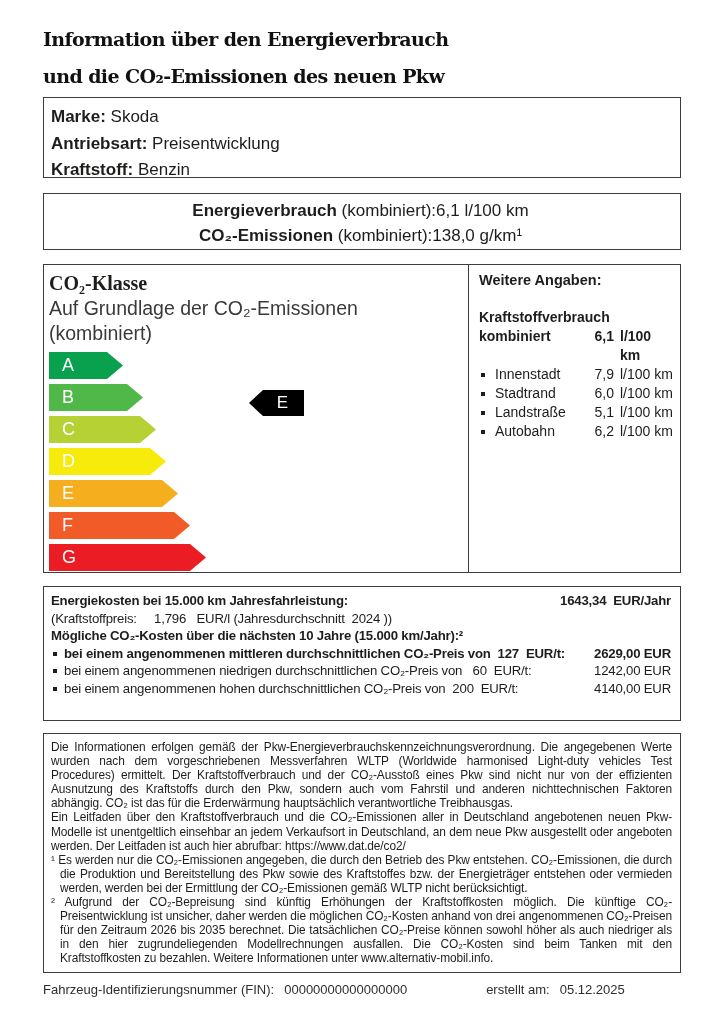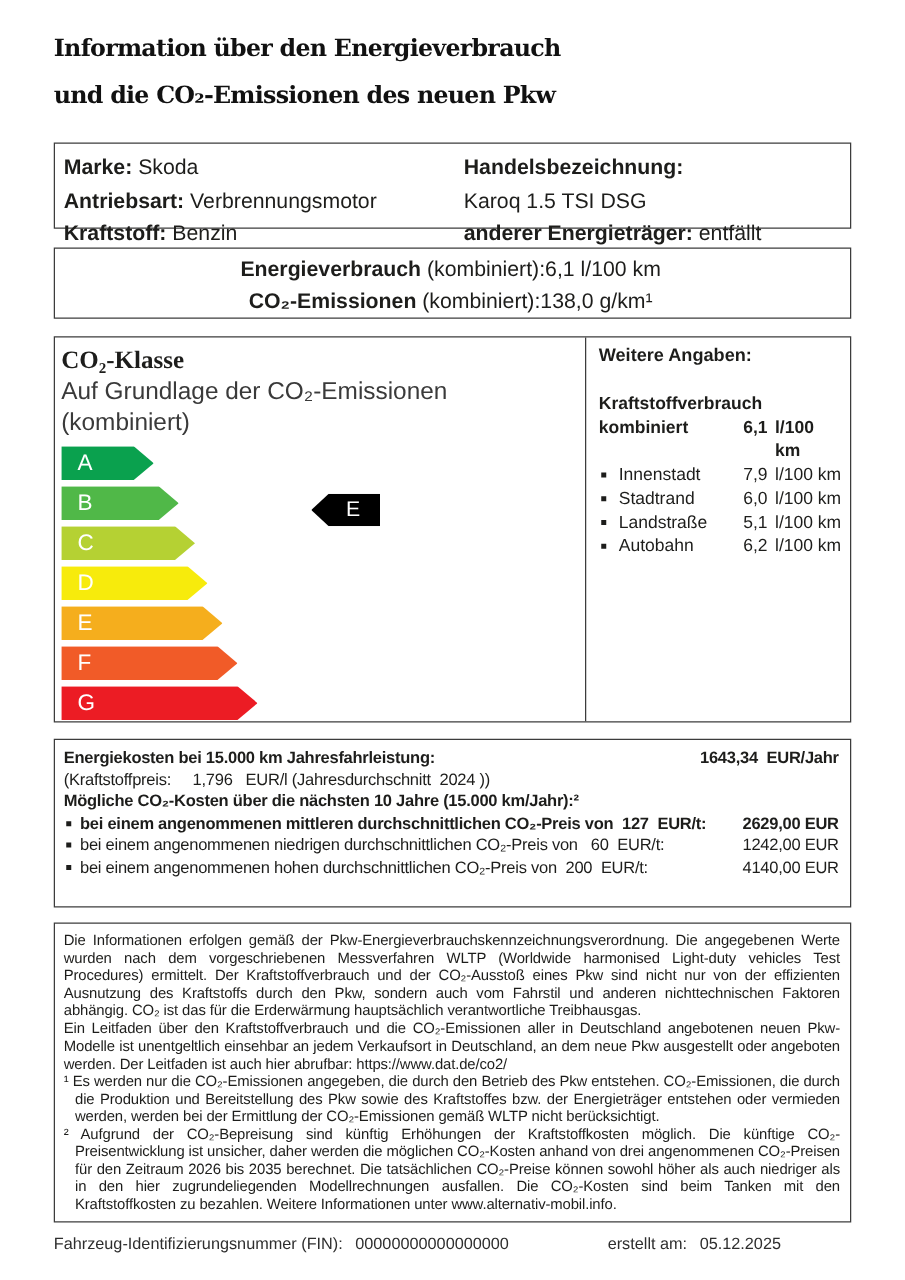--- a/index.html
+++ b/index.html
@@ -30,8 +30,8 @@
 
   
   .vehicle-box {
-    margin-top:20px;
-    height:69px;
+    margin-top:3px;
+    height:81px;
     padding:6px 12px 6px 7px;
     display:grid;
     grid-template-columns:320px 1fr;

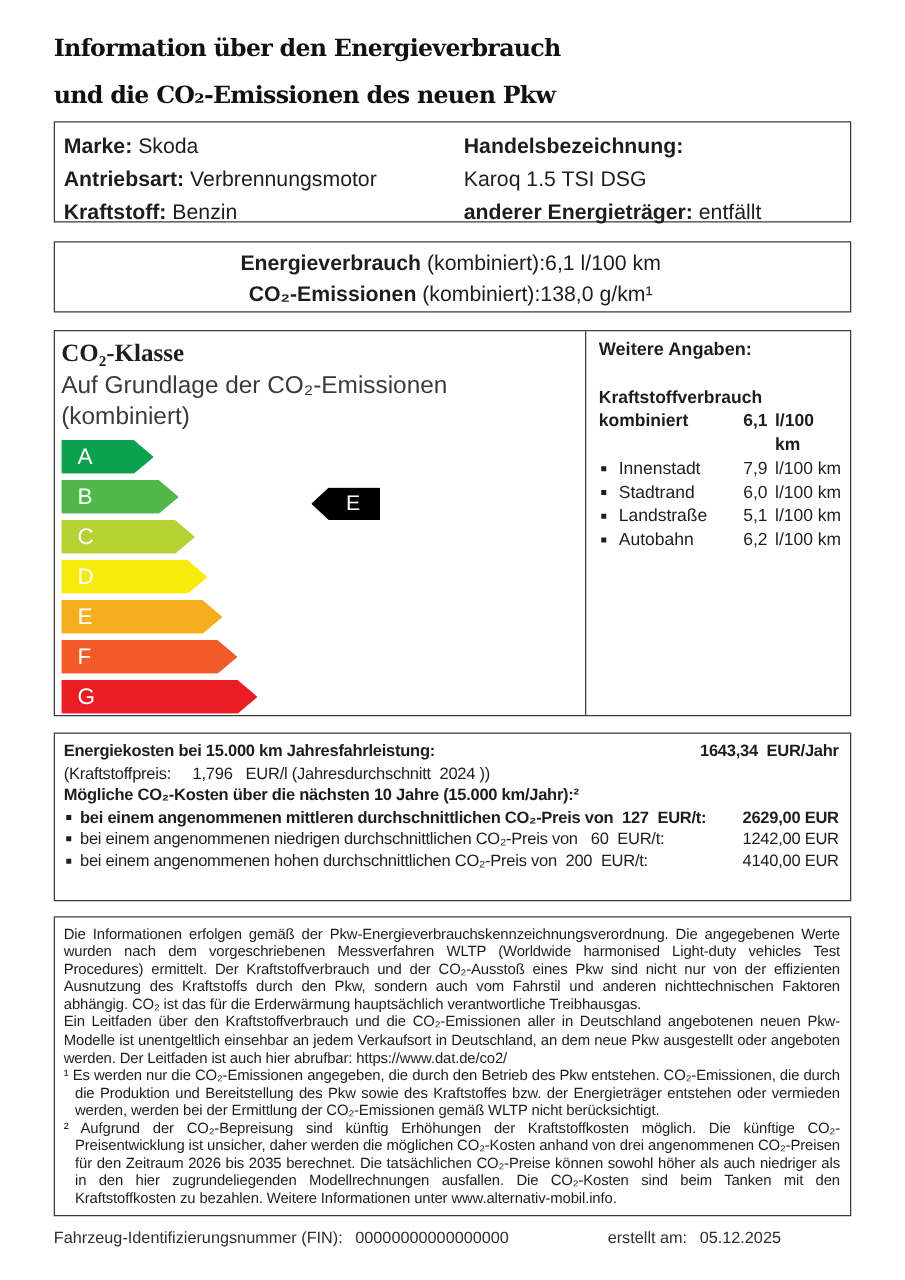--- a/index.html
+++ b/index.html
@@ -160,11 +160,6 @@
       <div><span class="b">Antriebsart:</span> <span>Verbrennungsmotor</span></div>
       <div><span class="b">Kraftstoff:</span> <span>Benzin</span></div>
     </div>
-    <div>
-      <div class="b">Handelsbezeichnung:</div>
-      <div>Karoq 1.5 TSI DSG</div>
-      <div><span class="b">anderer Energieträger:</span> <span>entfällt</span></div>
-    </div>
   </div>
 
   <div class="box consumption-box">

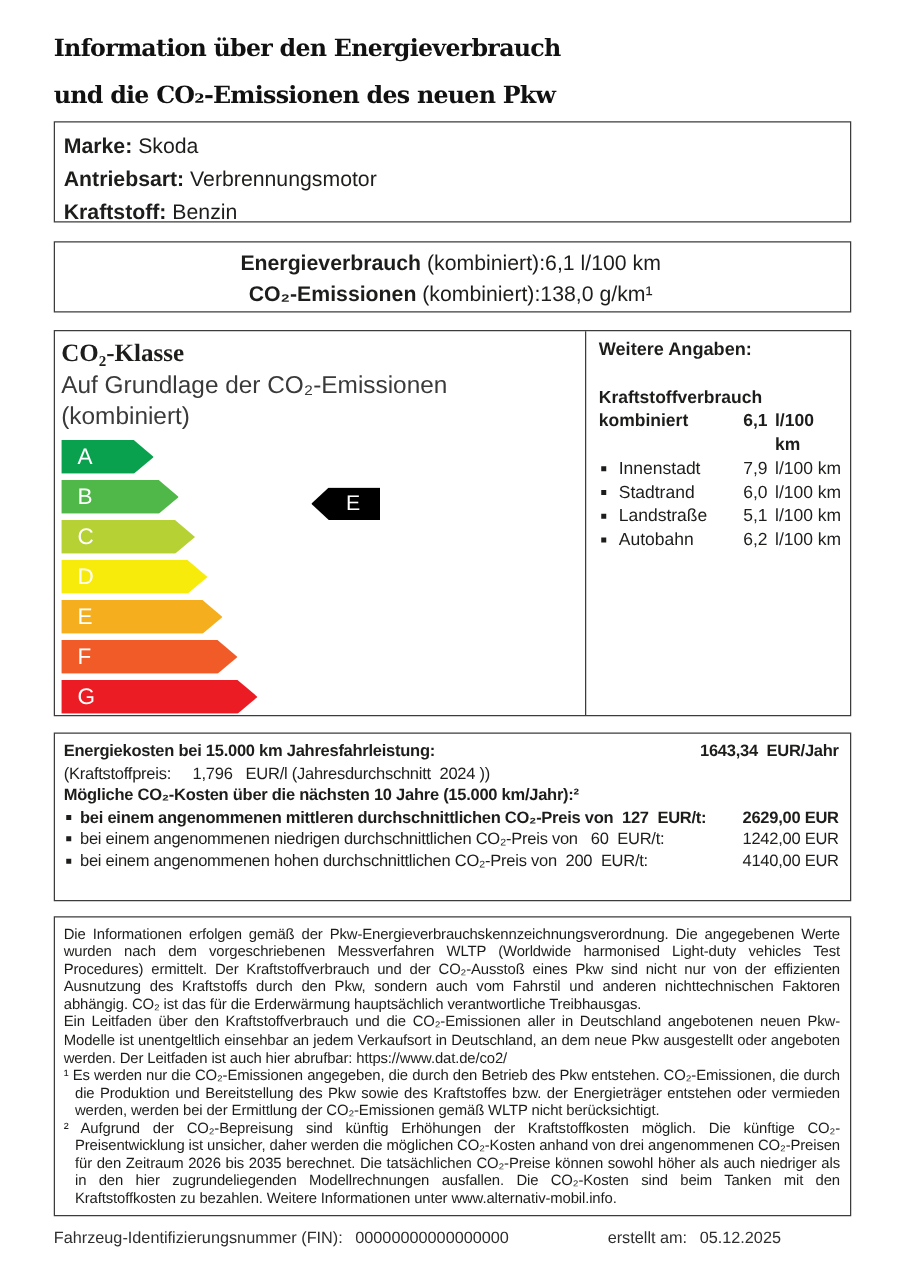--- a/index.html
+++ b/index.html
@@ -157,7 +157,7 @@
   <div class="box vehicle-box">
     <div>
       <div><span class="b">Marke:</span> <span>Skoda</span></div>
-      <div><span class="b">Antriebsart:</span> <span>Verbrennungsmotor</span></div>
+      <div><span class="b">Antriebsart:</span> <span>Preisentwicklung</span></div>
       <div><span class="b">Kraftstoff:</span> <span>Benzin</span></div>
     </div>
   </div>

